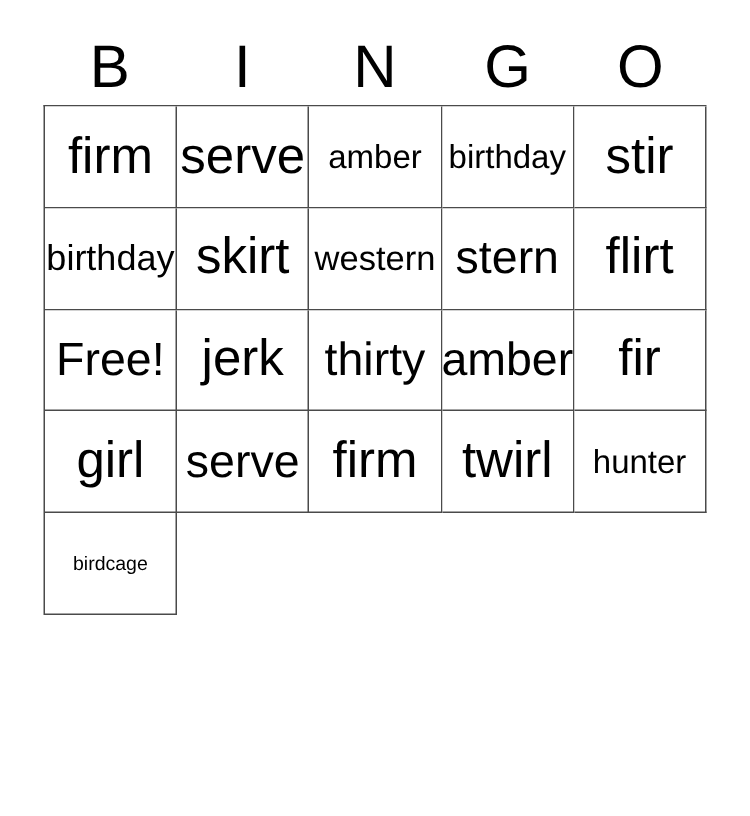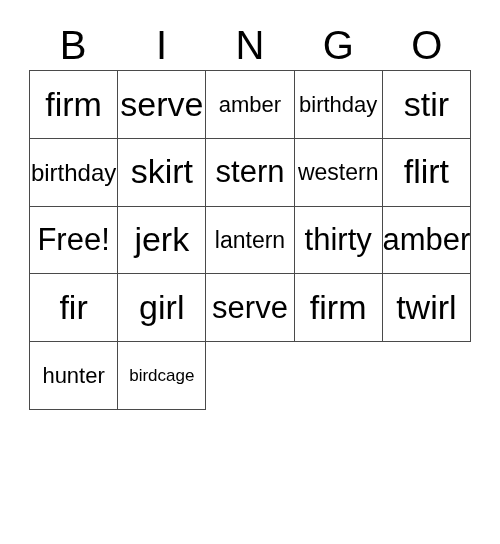--- a/index.html
+++ b/index.html
@@ -125,10 +125,10 @@
         <span class="cell-text fs-xl">skirt</span>
       </div>
       <div class="cell">
-        <span class="cell-text fs-lg">stern</span>
+        <span class="cell-text fs-sm">western</span>
       </div>
       <div class="cell">
-        <span class="cell-text fs-sm">western</span>
+        <span class="cell-text fs-lg">stern</span>
       </div>
       <div class="cell">
         <span class="cell-text fs-xl">flirt</span>

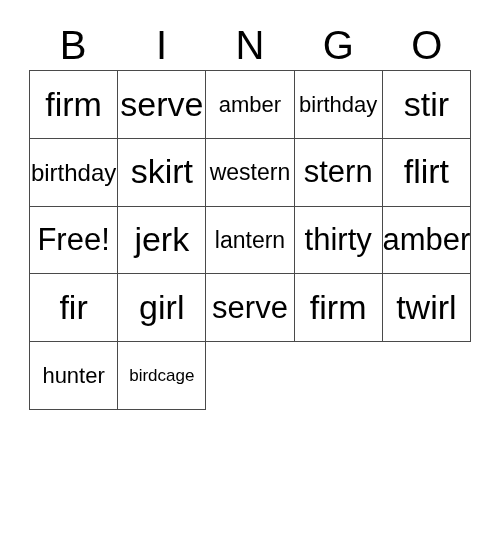--- a/index.html
+++ b/index.html
@@ -140,9 +140,6 @@
         <span class="cell-text fs-xl">jerk</span>
       </div>
       <div class="cell">
-        <span class="cell-text fs-sm">lantern</span>
-      </div>
-      <div class="cell">
         <span class="cell-text fs-lg">thirty</span>
       </div>
       <div class="cell">

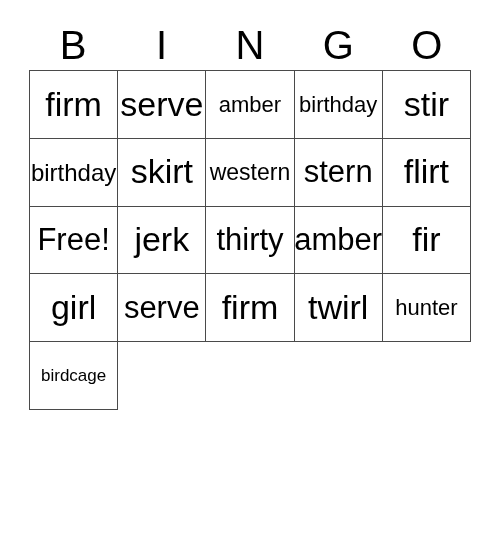--- a/index.html
+++ b/index.html
@@ -87,7 +87,7 @@
   .fs-md   { font-size: 22px; }
   .fs-sm   { font-size: 23px; }
   .fs-xs   { font-size: 24px; }
-  .fs-xxs  { font-size: 17px; }
+  .fs-xxs  { font-size: 13px; }
 </style>
 </head>
 <body>

